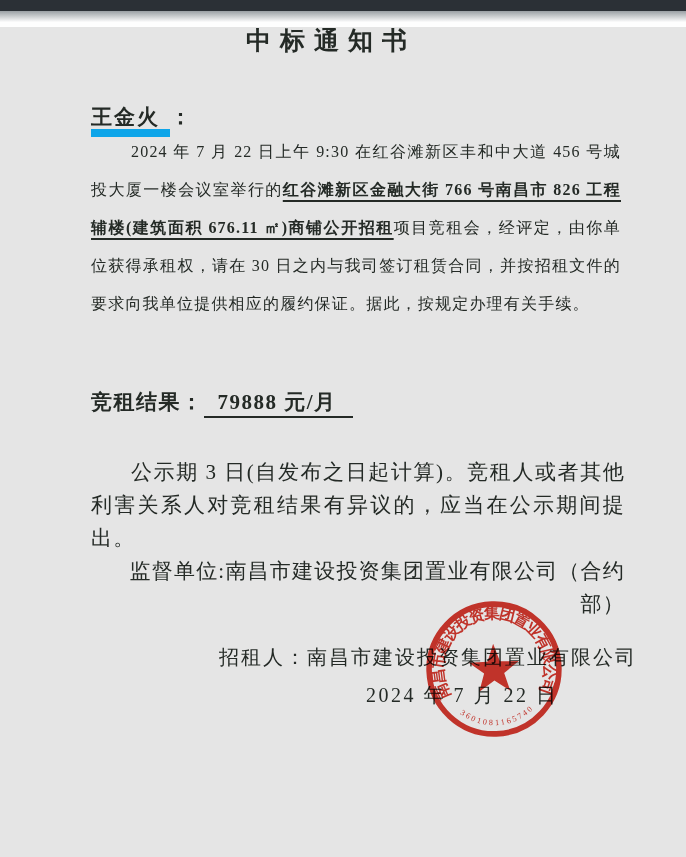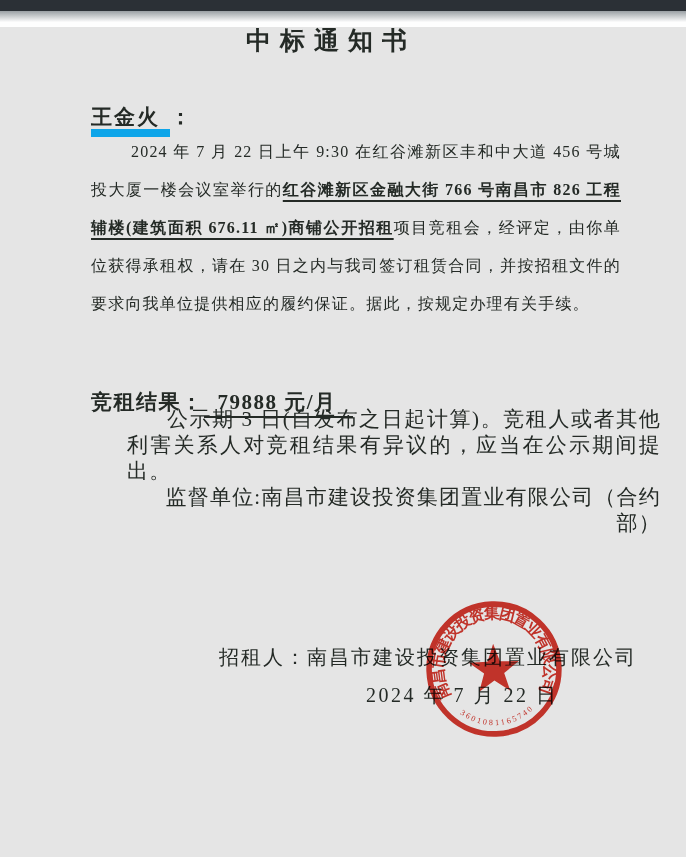--- a/index.html
+++ b/index.html
@@ -76,12 +76,11 @@
   }
   .closing-block {
     position: absolute;
-    top: 406px; left: 91px;
+    top: 456px; left: 91px;
     width: 534px;
     font-size: 21px;
-    line-height: 26px;
+    line-height: 33px;
     letter-spacing: 1.2px;
-    margin-left: 36px;
   }
   .closing-block .notice {
     text-align: justify;

